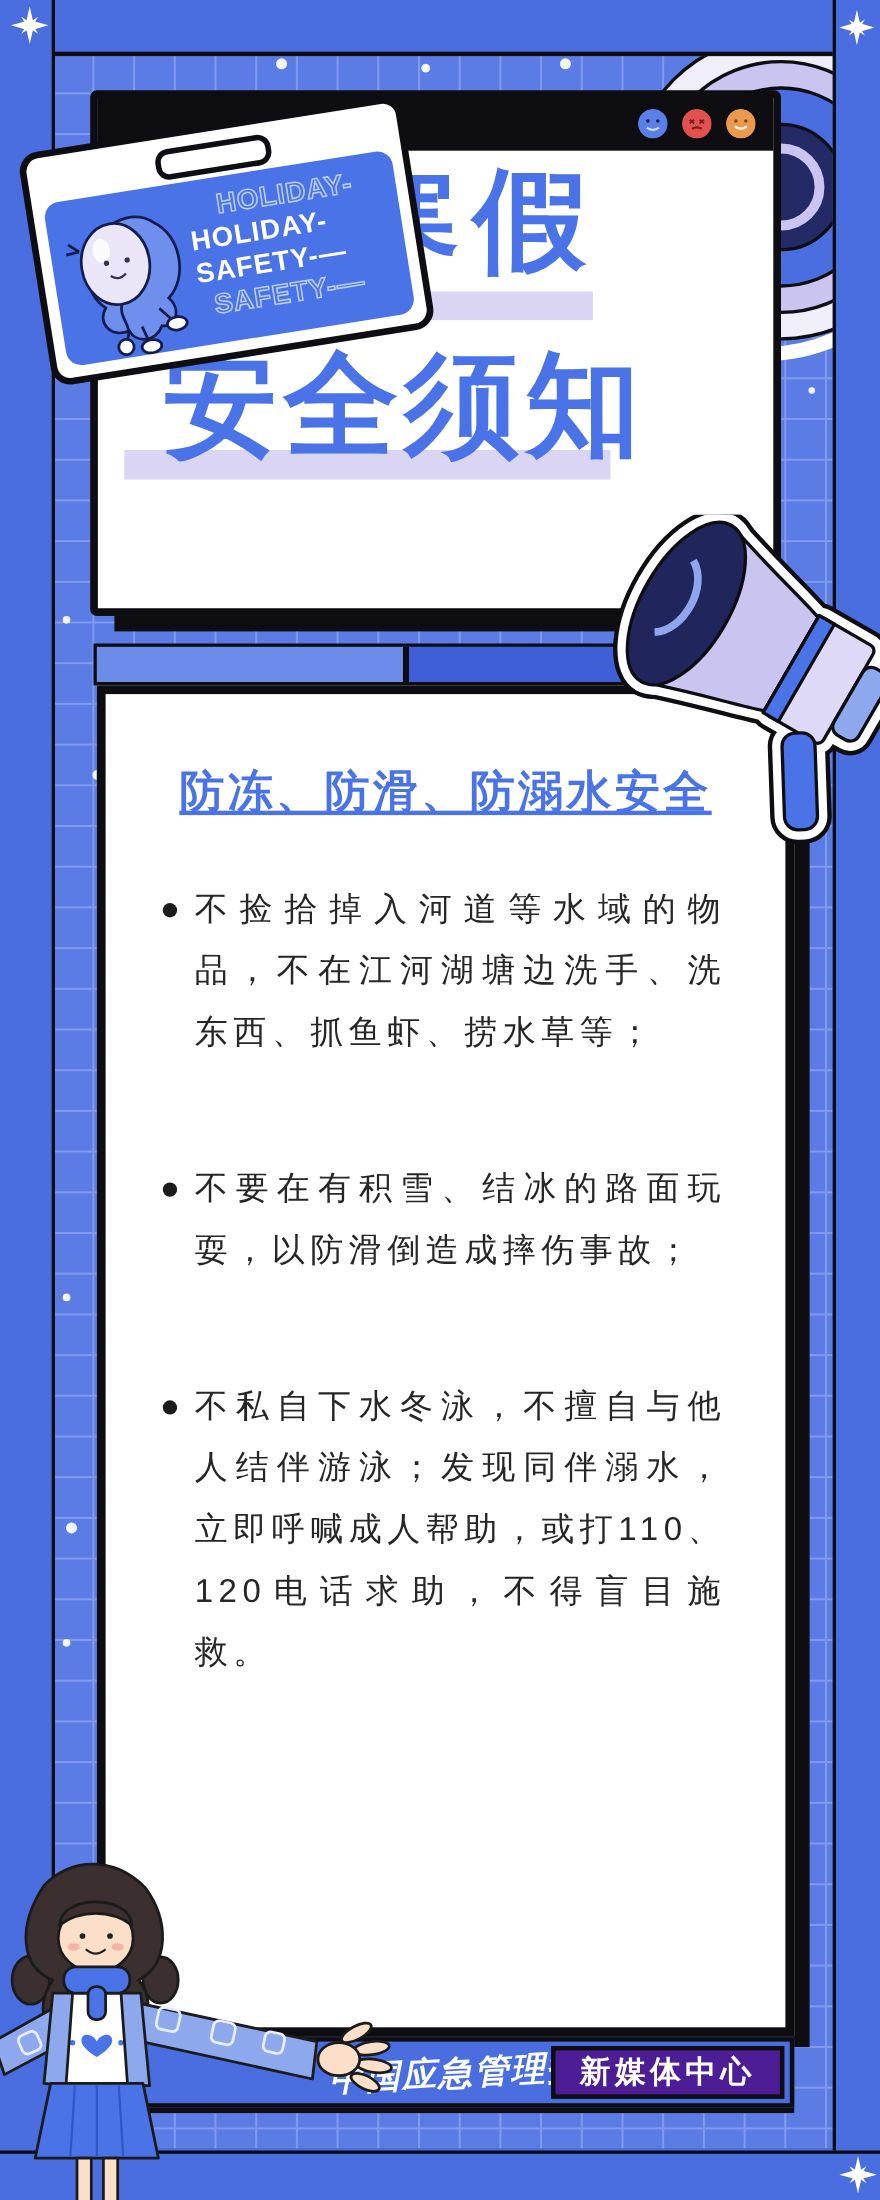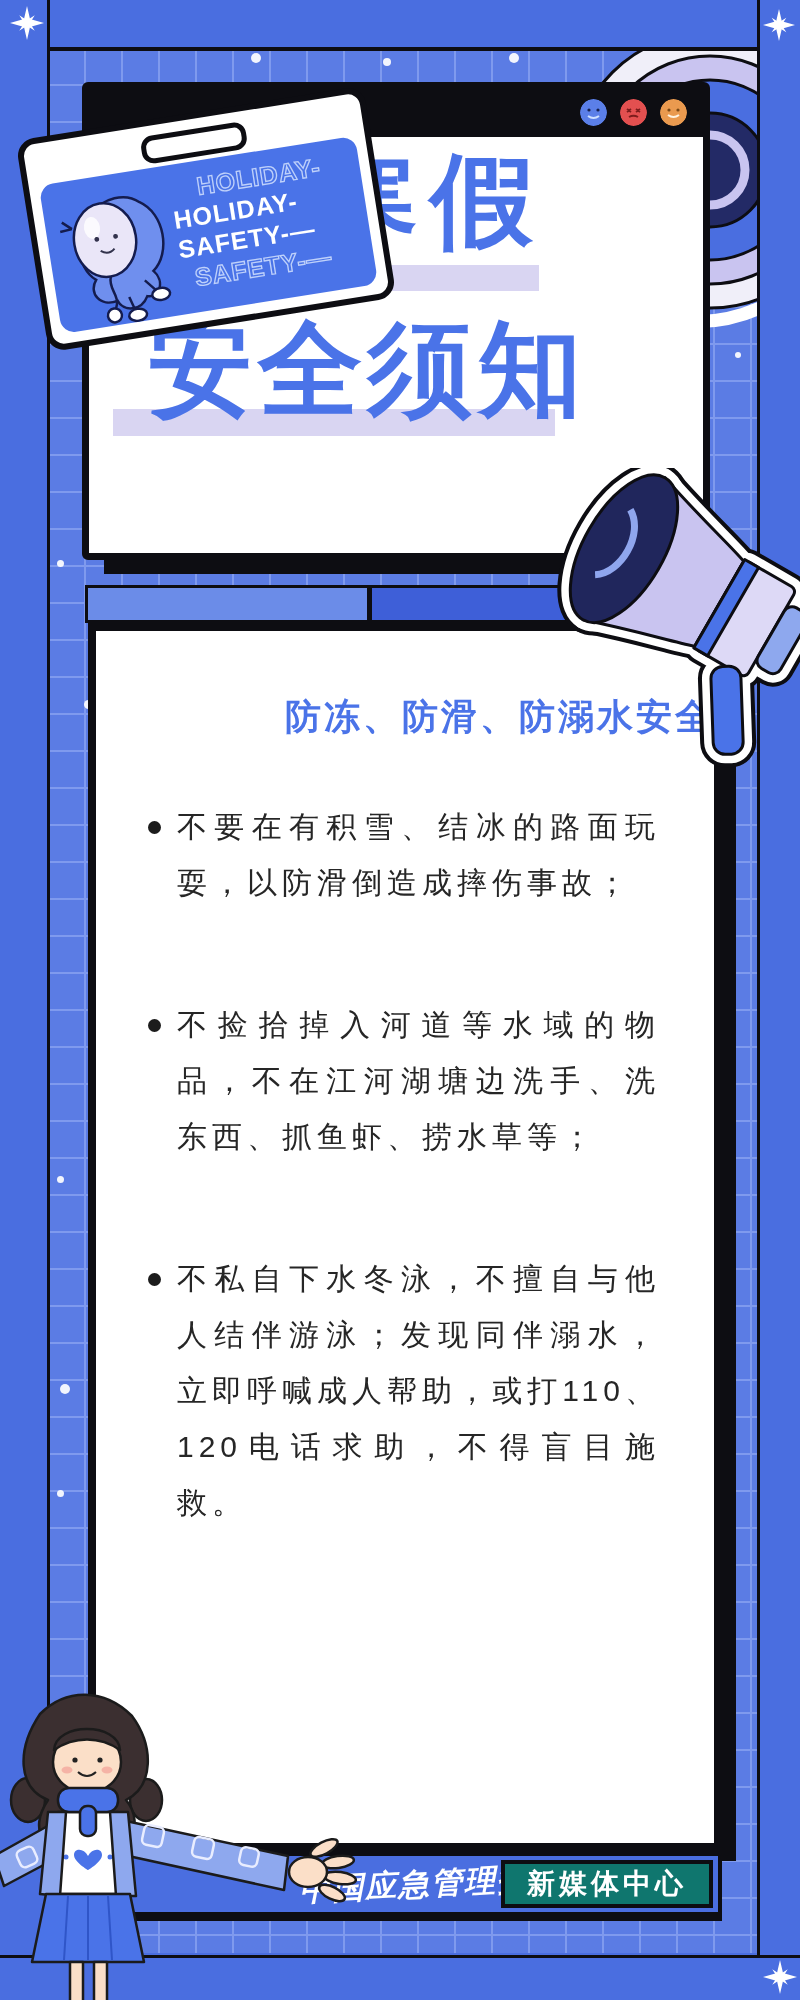--- a/index.html
+++ b/index.html
@@ -74,8 +74,8 @@
     box-shadow:14px 10px 0 #0d0d12;
   }
   .section-heading{
-    position:absolute;left:0;right:0;top:62px;text-align:right;
-    color:#4a73e8;font-weight:900;font-size:36px;letter-spacing:3px;
+    position:absolute;left:0;right:0;top:62px;text-align:center;
+    color:#4a73e8;font-weight:900;font-size:41px;letter-spacing:3px;text-decoration:underline;
   }
   .tips-list{position:absolute;left:52px;top:168px;width:512px;margin:0;padding:0;list-style:none;}
   .tip{display:flex;gap:16px;margin-bottom:86px;}

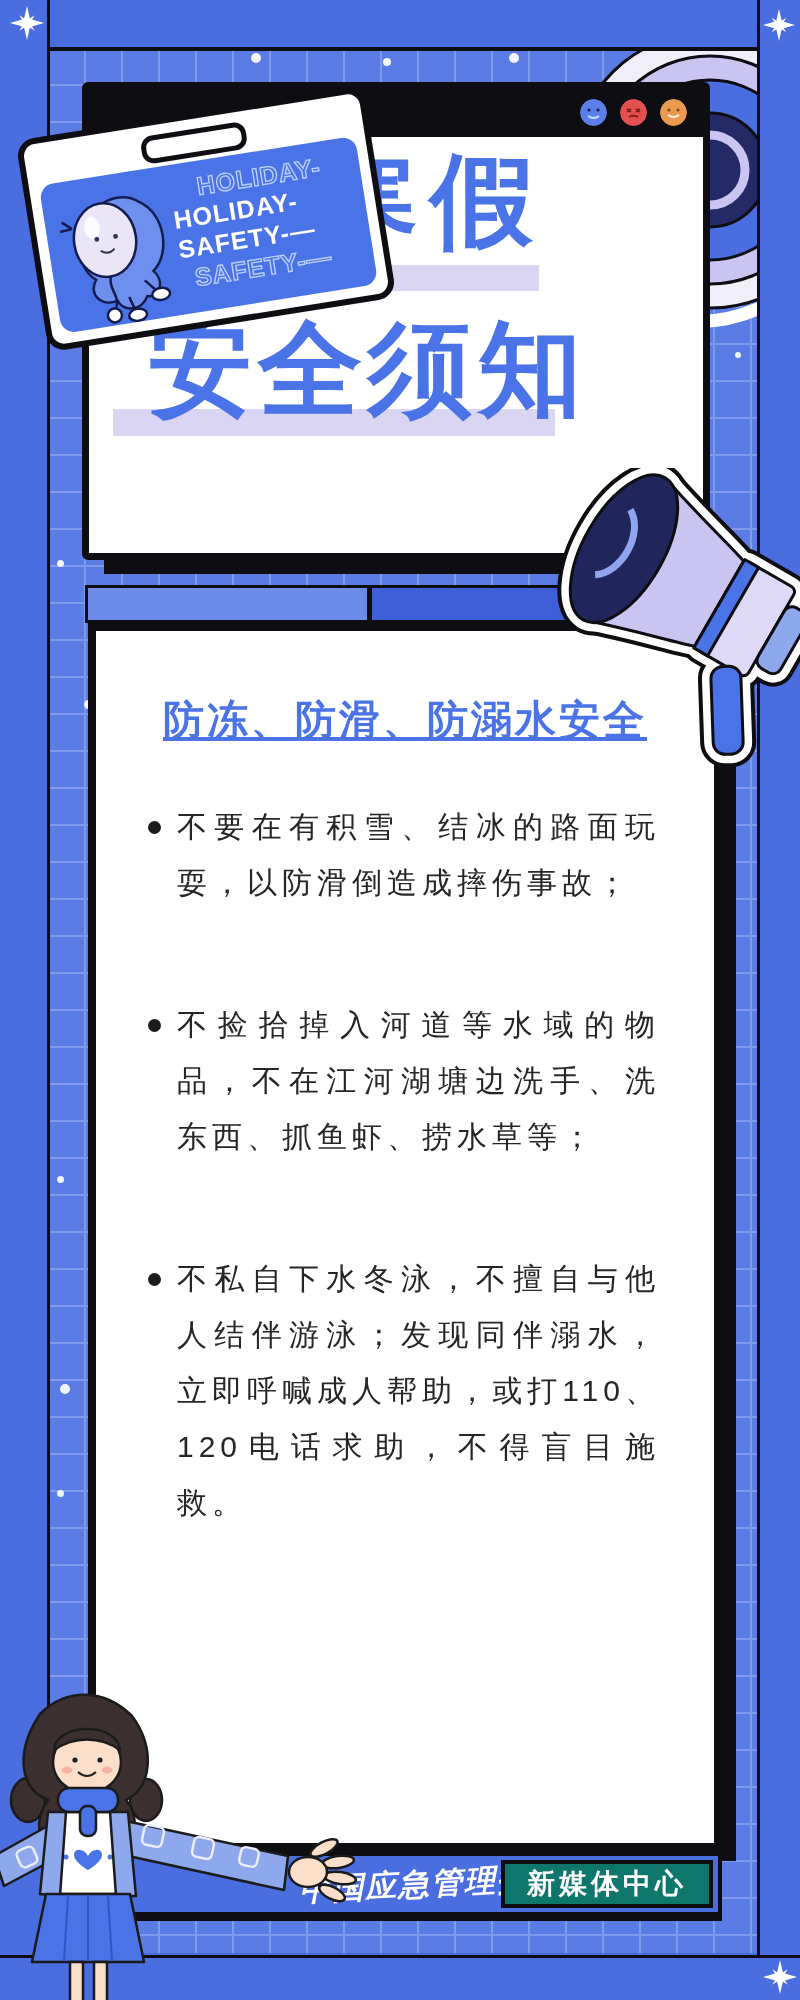--- a/index.html
+++ b/index.html
@@ -213,11 +213,11 @@
     <ul class="tips-list">
       <li class="tip">
         <span class="tip-dot"></span>
-        <span class="tip-text">不要在有积雪、结冰的路面玩耍，以防滑倒造成摔伤事故；</span>
+        <span class="tip-text">不捡拾掉入河道等水域的物品，不在江河湖塘边洗手、洗东西、抓鱼虾、捞水草等；</span>
       </li>
       <li class="tip">
         <span class="tip-dot"></span>
-        <span class="tip-text">不捡拾掉入河道等水域的物品，不在江河湖塘边洗手、洗东西、抓鱼虾、捞水草等；</span>
+        <span class="tip-text">不要在有积雪、结冰的路面玩耍，以防滑倒造成摔伤事故；</span>
       </li>
       <li class="tip">
         <span class="tip-dot"></span>

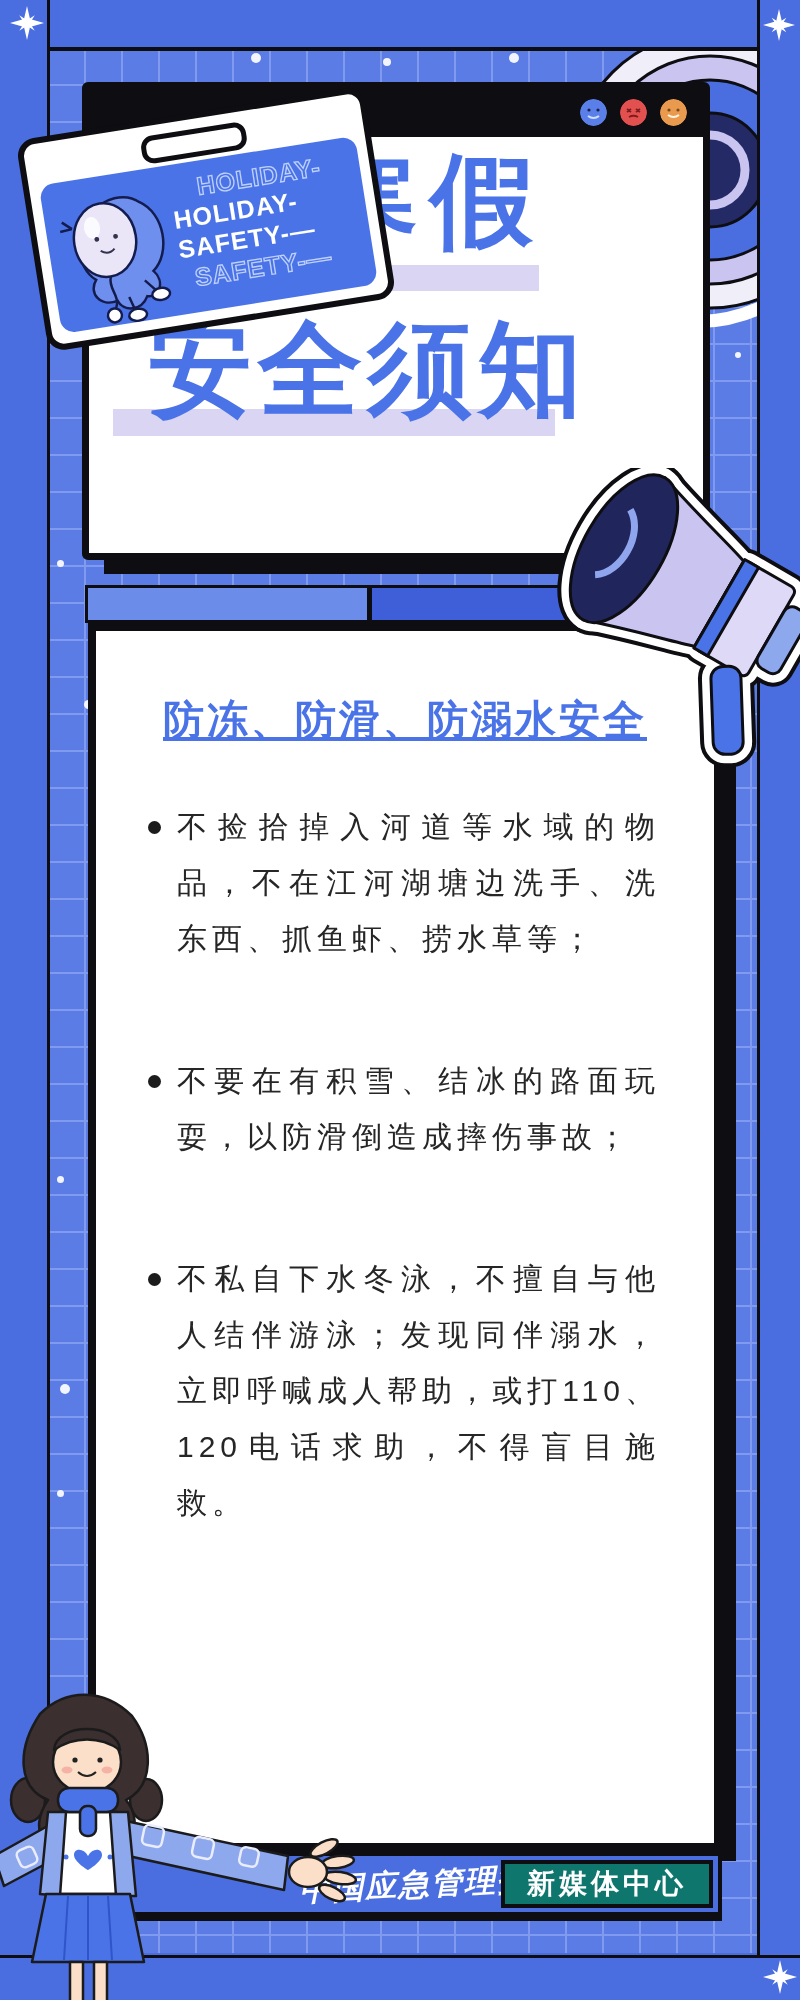--- a/index.html
+++ b/index.html
@@ -94,7 +94,7 @@
   }
   .footer-box{
     position:absolute;right:5px;top:4px;bottom:4px;width:212px;box-sizing:border-box;
-    background:#0f766e;border:4px solid #0d0d12;color:#fff;font-weight:700;font-size:28px;
+    background:#4c1d95;border:4px solid #0d0d12;color:#fff;font-weight:700;font-size:28px;
     letter-spacing:4px;display:flex;align-items:center;justify-content:center;
   }
   .megaphone{position:absolute;left:540px;top:468px;z-index:8;}

